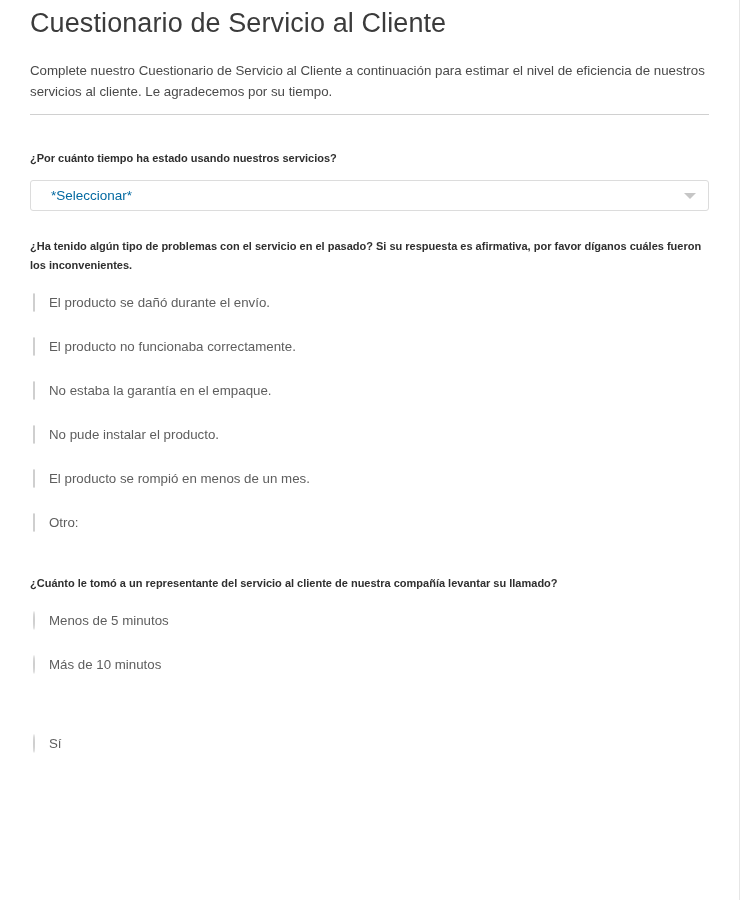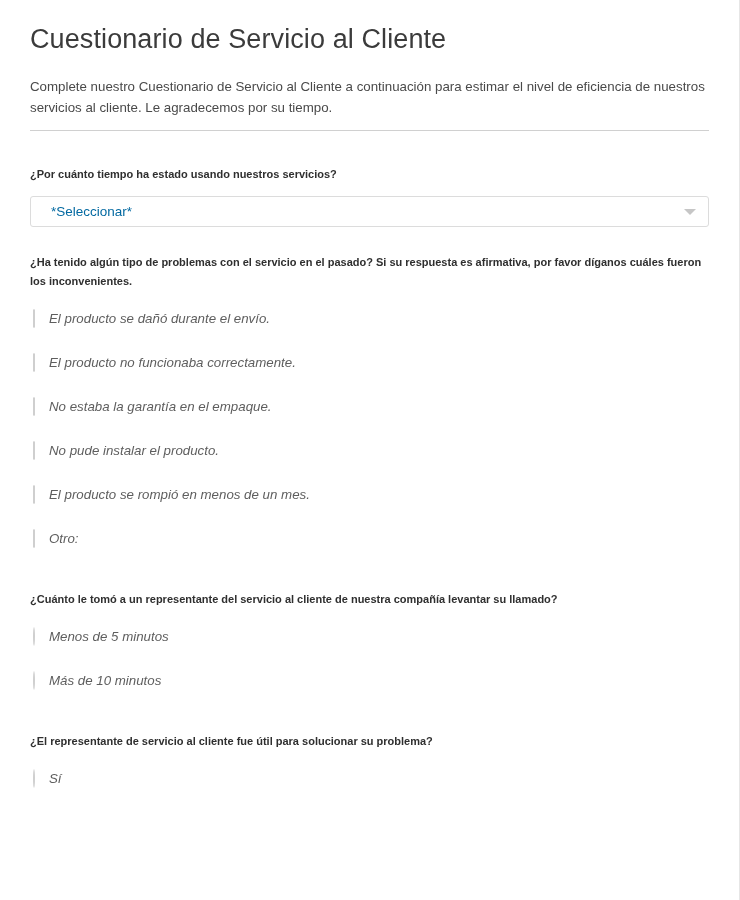--- a/index.html
+++ b/index.html
@@ -31,7 +31,7 @@
   
   .form-title {
     margin: 0;
-    padding-top: 22px;
+    padding-top: 6px;
     font-size: 27px;
     font-weight: 400;
     line-height: 34px;

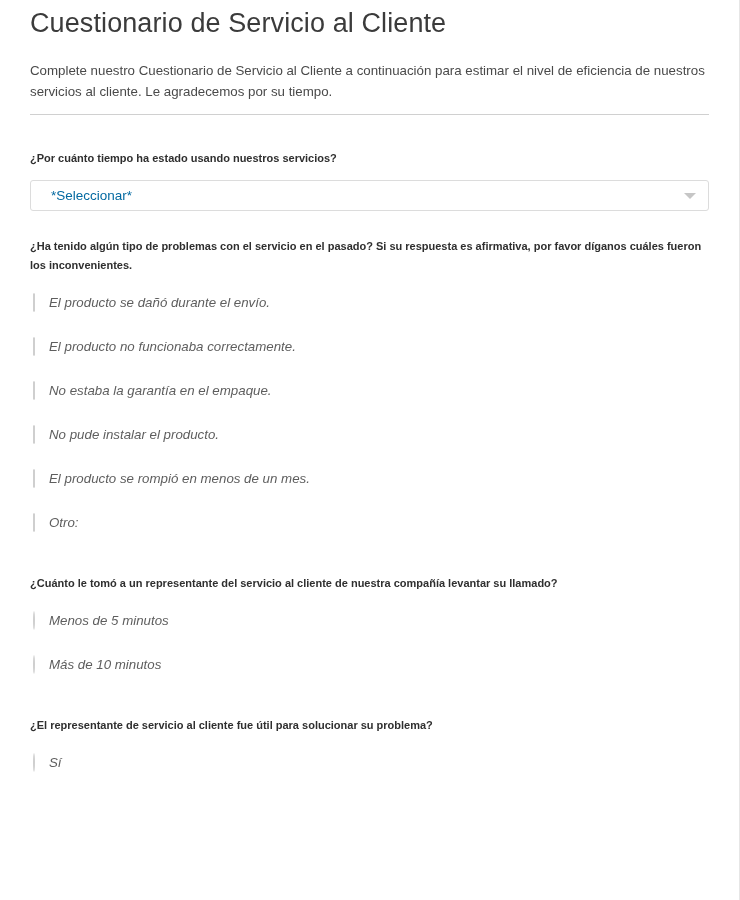--- a/index.html
+++ b/index.html
@@ -108,7 +108,6 @@
   
   .options {
     margin-top: 6px;
-    font-style: italic;
   }
   .option-row {
     display: flex;

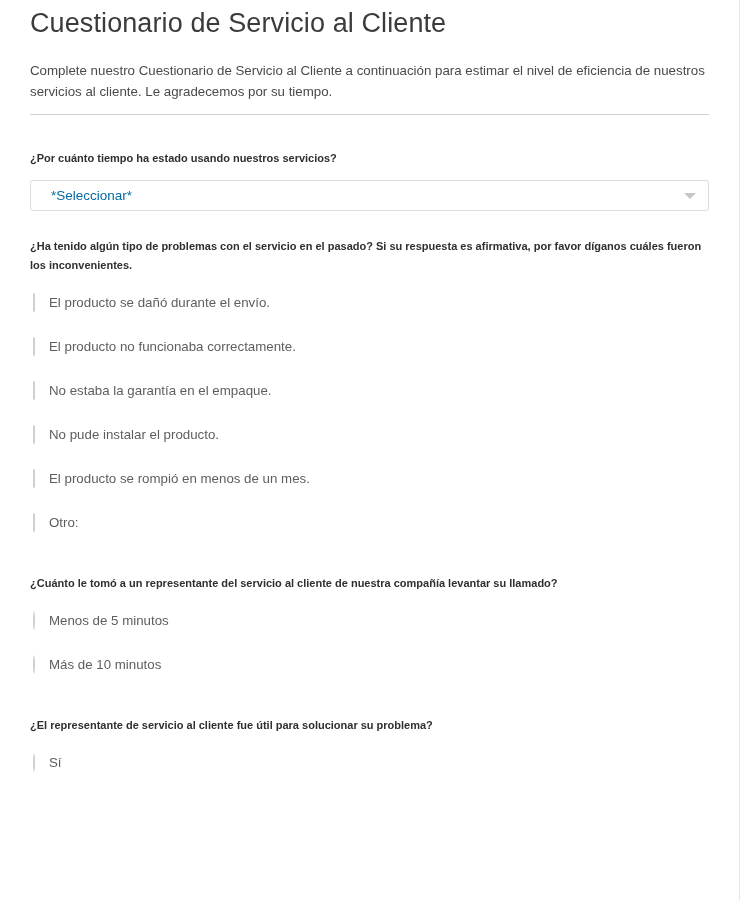--- a/index.html
+++ b/index.html
@@ -209,7 +209,6 @@
     </div>
 
     <div class="question-block q4">
-      <p class="q-label">¿El representante de servicio al cliente fue útil para solucionar su problema?</p>
 
       <div class="options">
         <div class="option-row">

